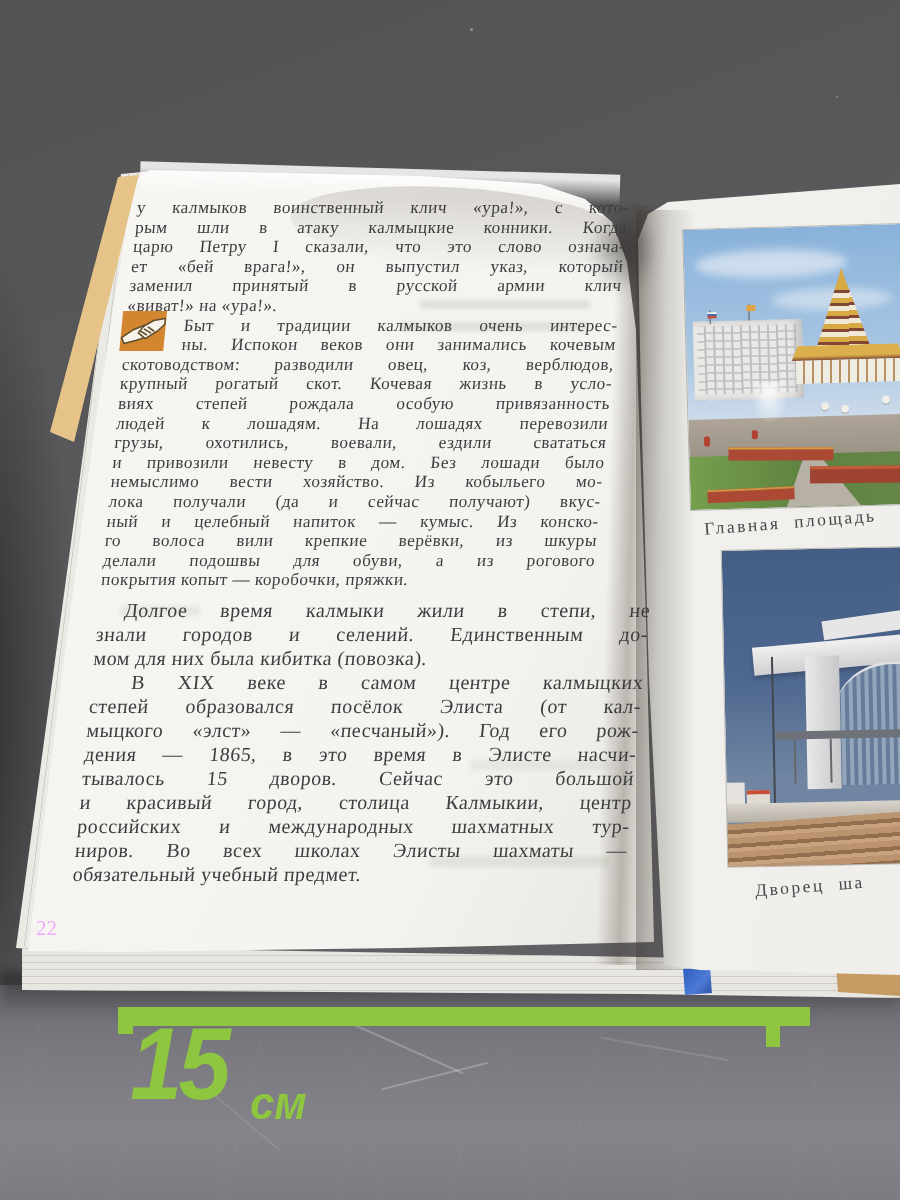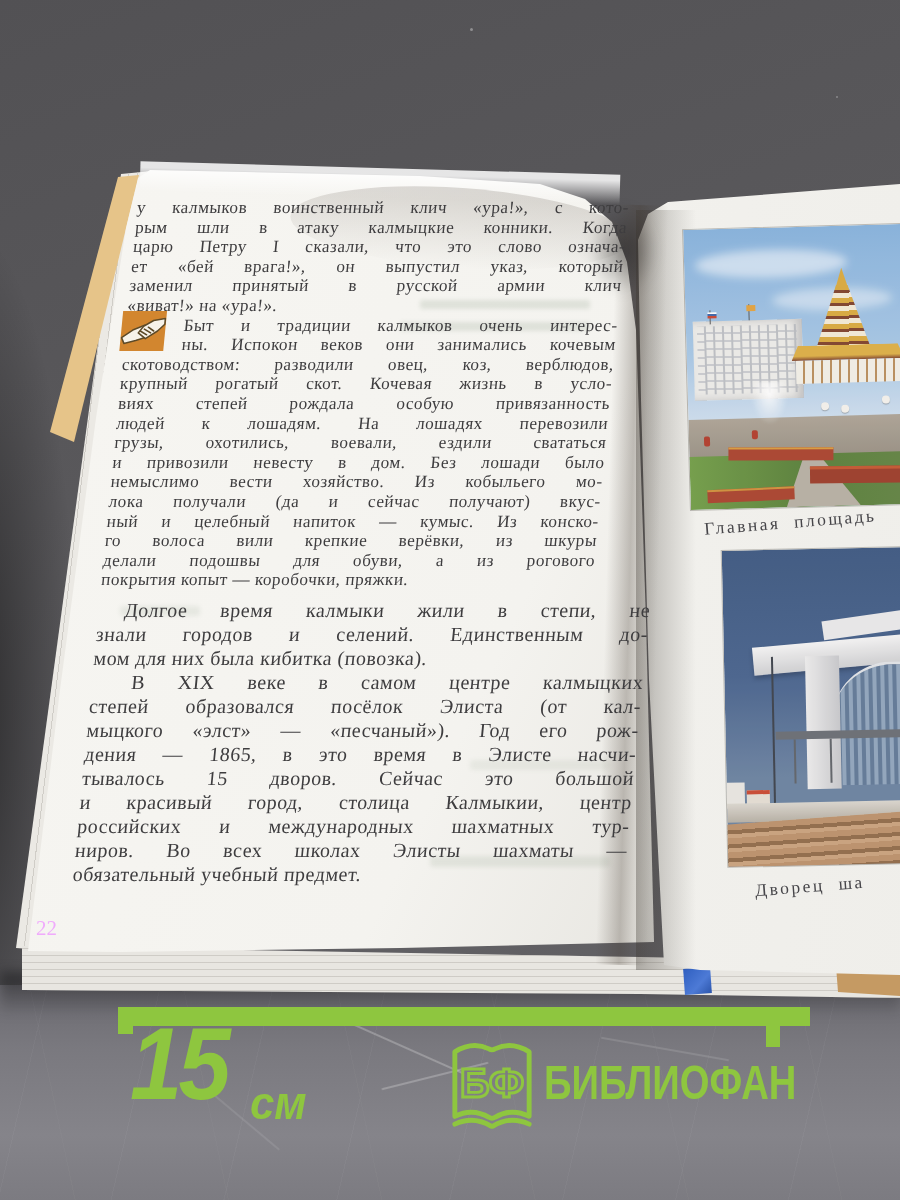--- a/index.html
+++ b/index.html
@@ -315,14 +315,6 @@
   <div class="abs ruler-value">15</div>
   <div class="abs ruler-unit">см</div>
 
-  <div class="abs brand">
-    <svg class="brand-book-icon" width="88" height="102" viewBox="0 0 90 104">
-      <path d="M7 16 Q25 5 42 13 Q45 15 48 13 Q65 5 83 16 L83 82 Q65 73 48 83 Q45 85 42 83 Q25 73 7 82 Z" fill="none" stroke="#8ec63f" stroke-width="5" stroke-linejoin="round"></path>
-      <path d="M7 90 Q26 81 44 92 M83 90 Q64 81 46 92" fill="none" stroke="#8ec63f" stroke-width="5" stroke-linecap="round"></path>
-      <text x="45" y="62" text-anchor="middle" font-family="Liberation Sans, sans-serif" font-weight="bold" font-size="42" fill="none" stroke="#8ec63f" stroke-width="3">БФ</text>
-    </svg>
-    <div class="brand-name">БИБЛИОФАН</div>
-  </div>
 
 </div>
 

